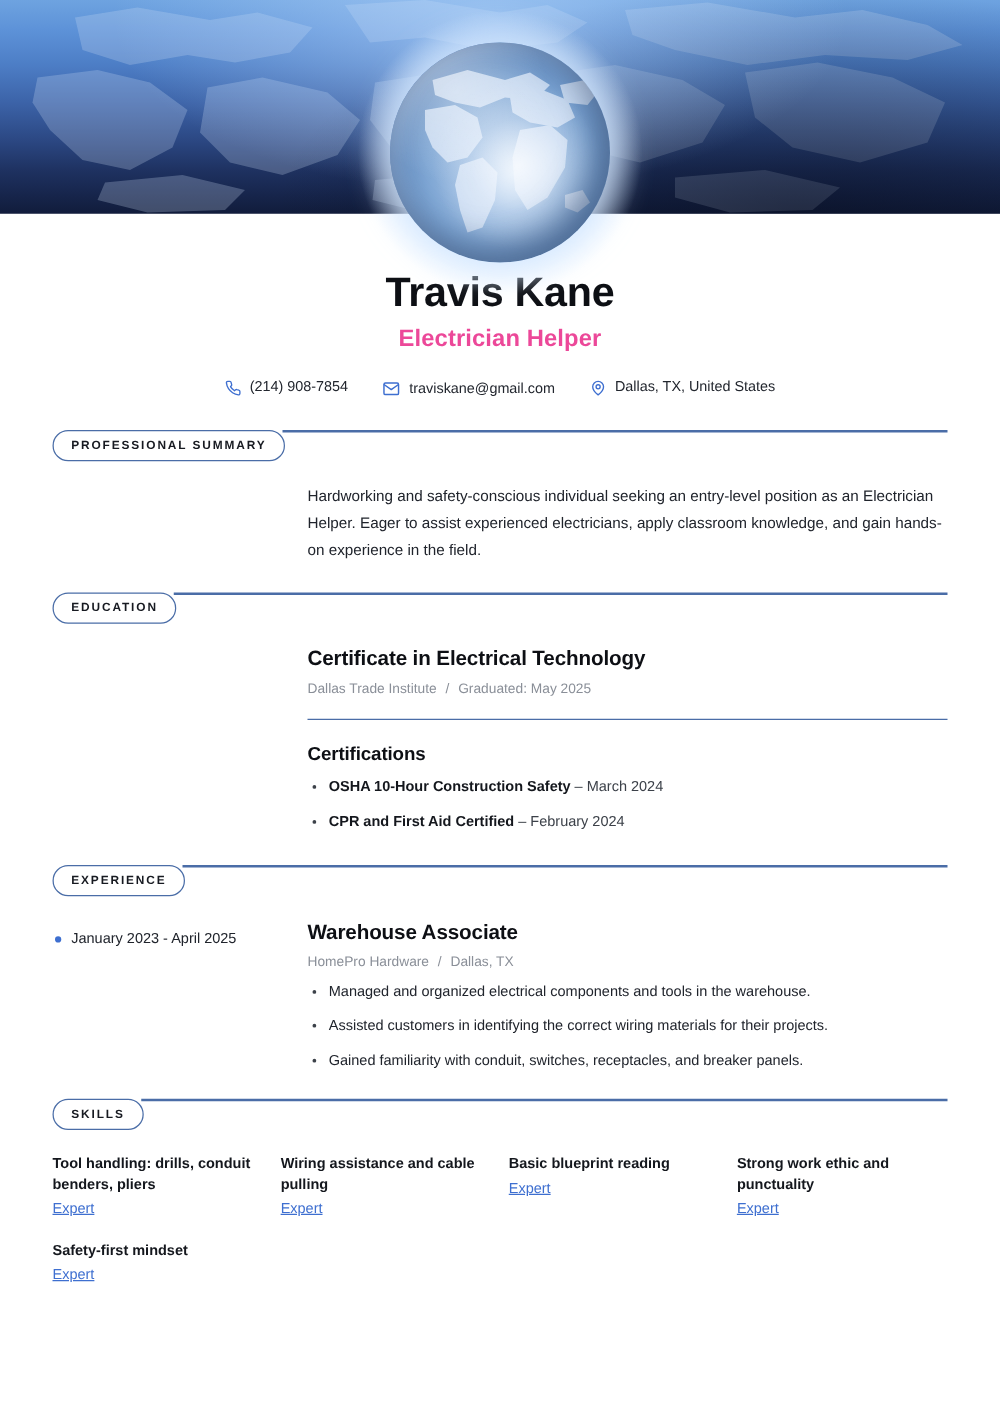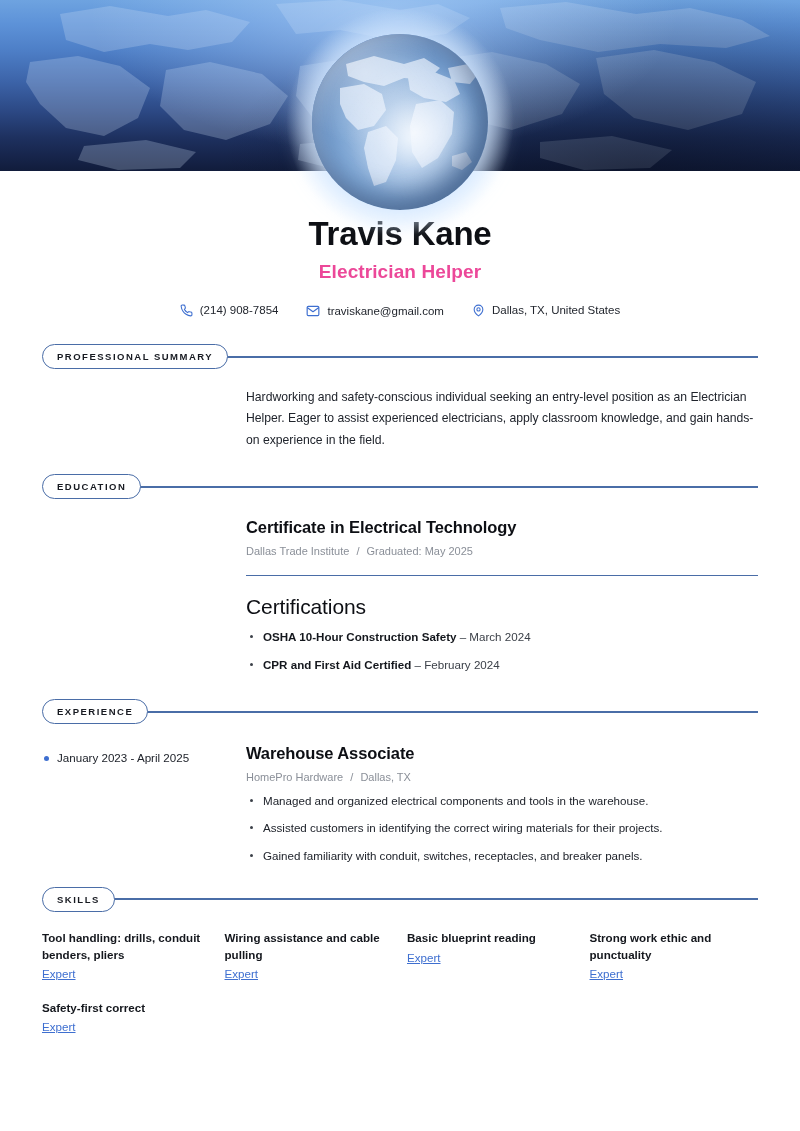--- a/index.html
+++ b/index.html
@@ -130,7 +130,6 @@
   .section-head {
     position: relative;
     display: flex;
-    align-items: center;
     height: 26px;
   }
   .pill {

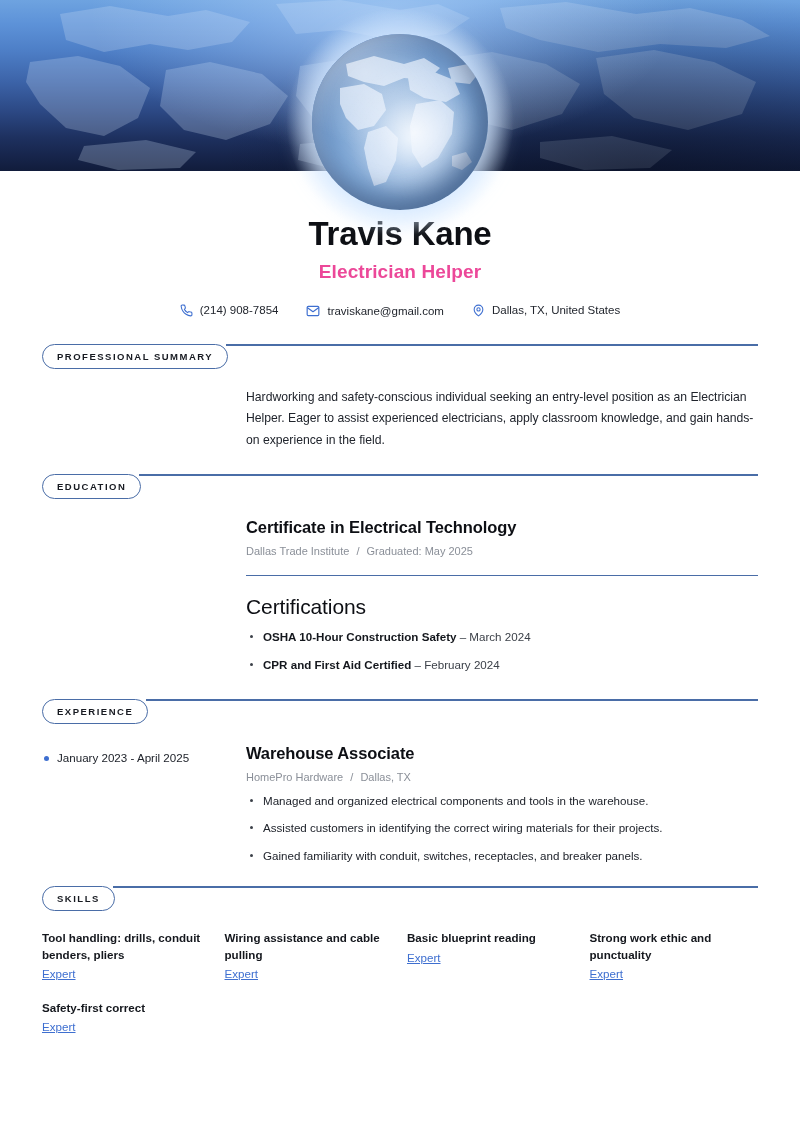--- a/index.html
+++ b/index.html
@@ -189,8 +189,8 @@
 
   .cert-title {
     margin-top: 19px;
-    font-size: 21px;
-    font-weight: 400;
+    font-size: 15px;
+    font-weight: 700;
     color: #0d0f14;
     letter-spacing: -.1px;
   }

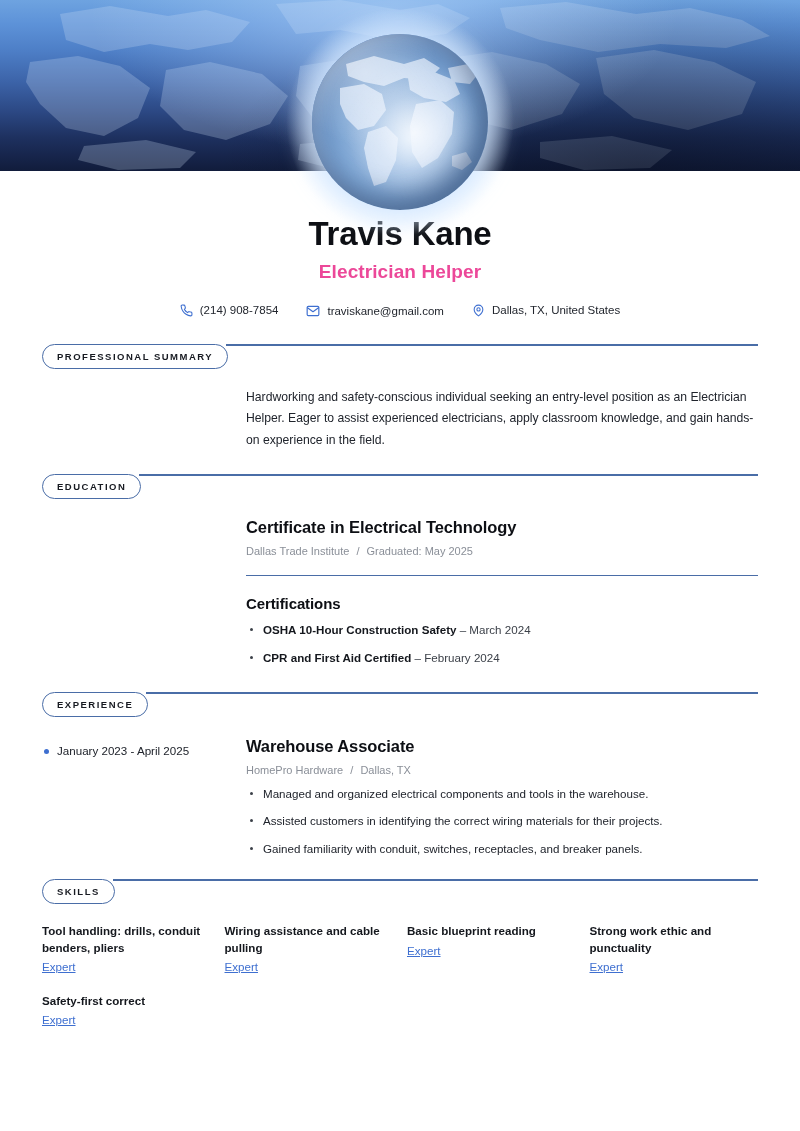--- a/index.html
+++ b/index.html
@@ -437,7 +437,7 @@
           <div class="skill-level">Expert</div>
         </div>
         <div>
-          <div class="skill-name">Safety-first correct</div>
+          <div class="skill-name">Safety-first mindset</div>
           <div class="skill-level">Expert</div>
         </div>
       </div>

